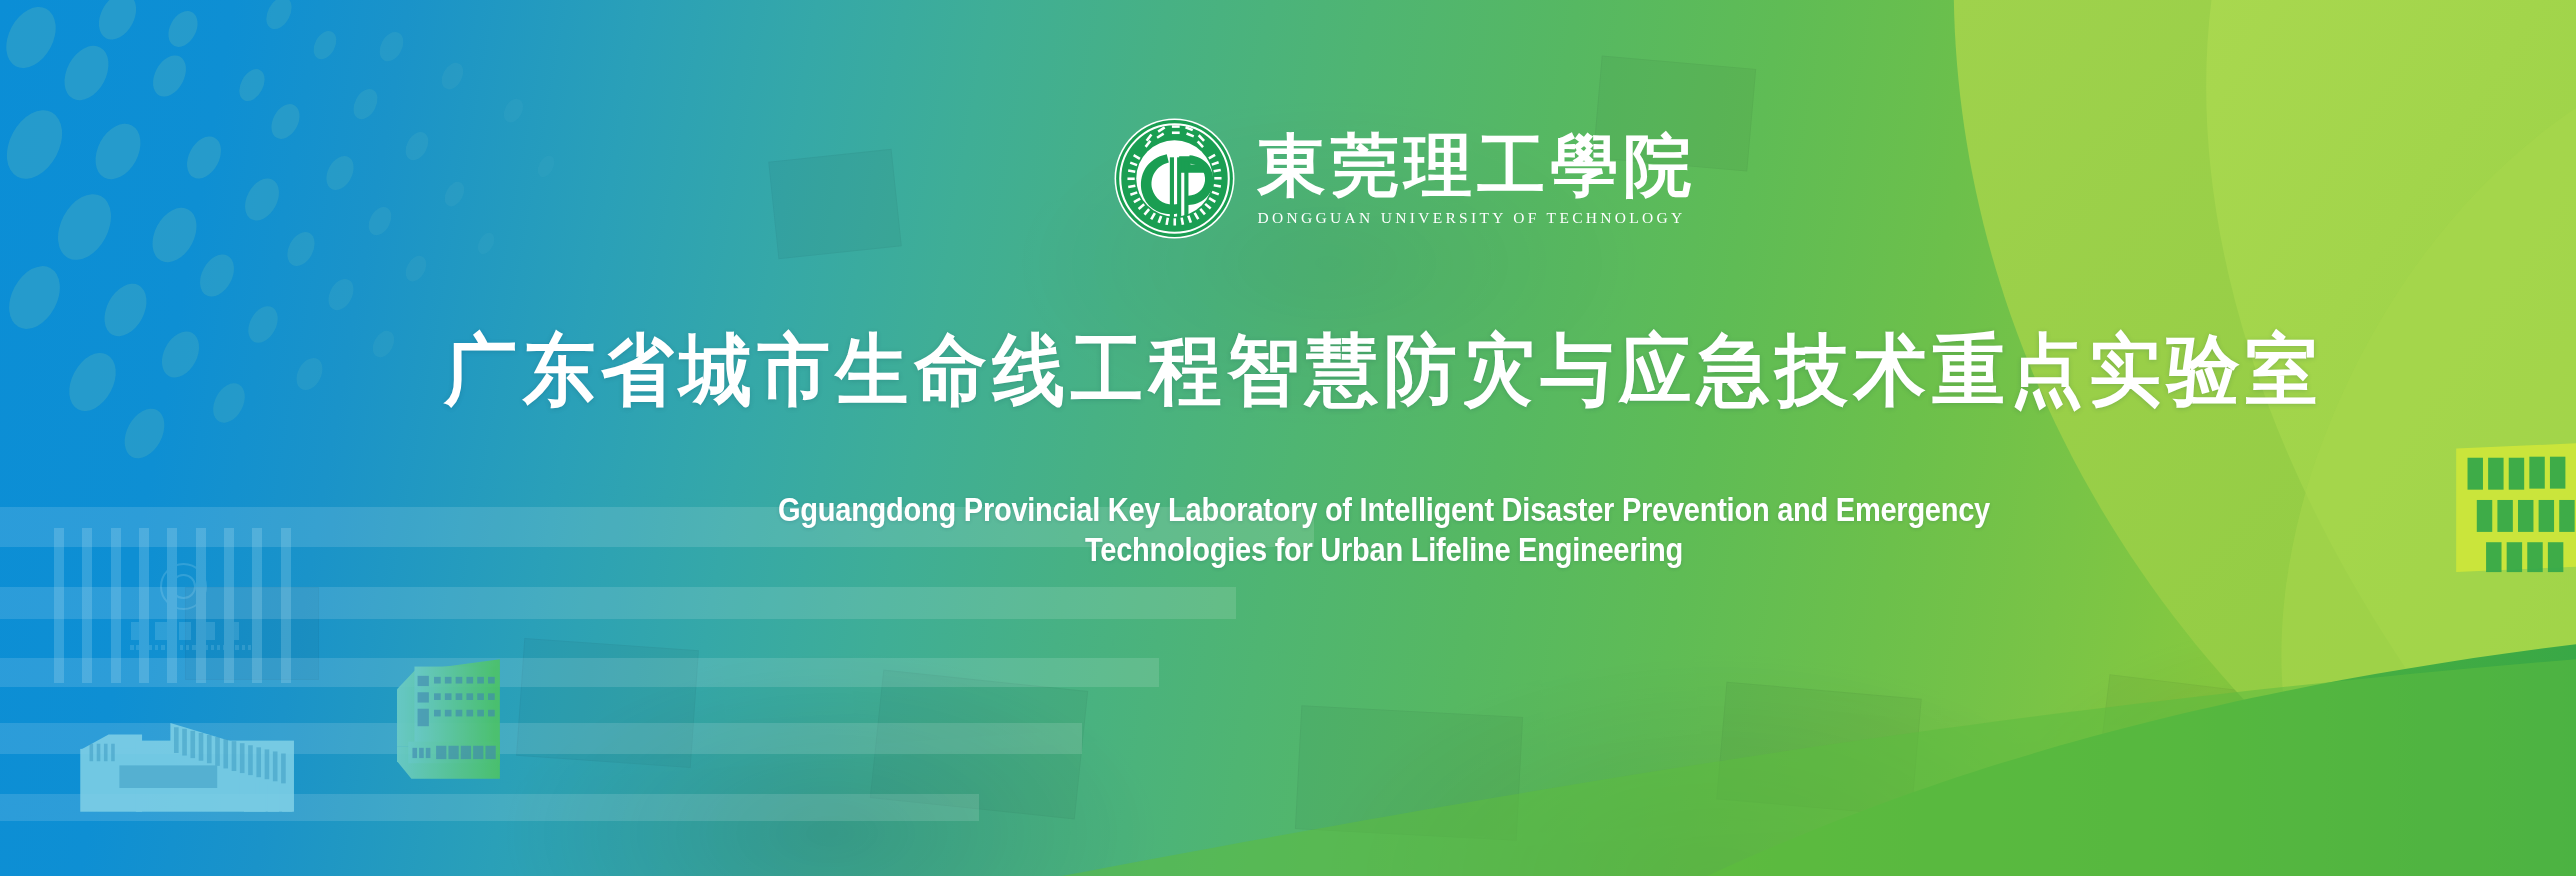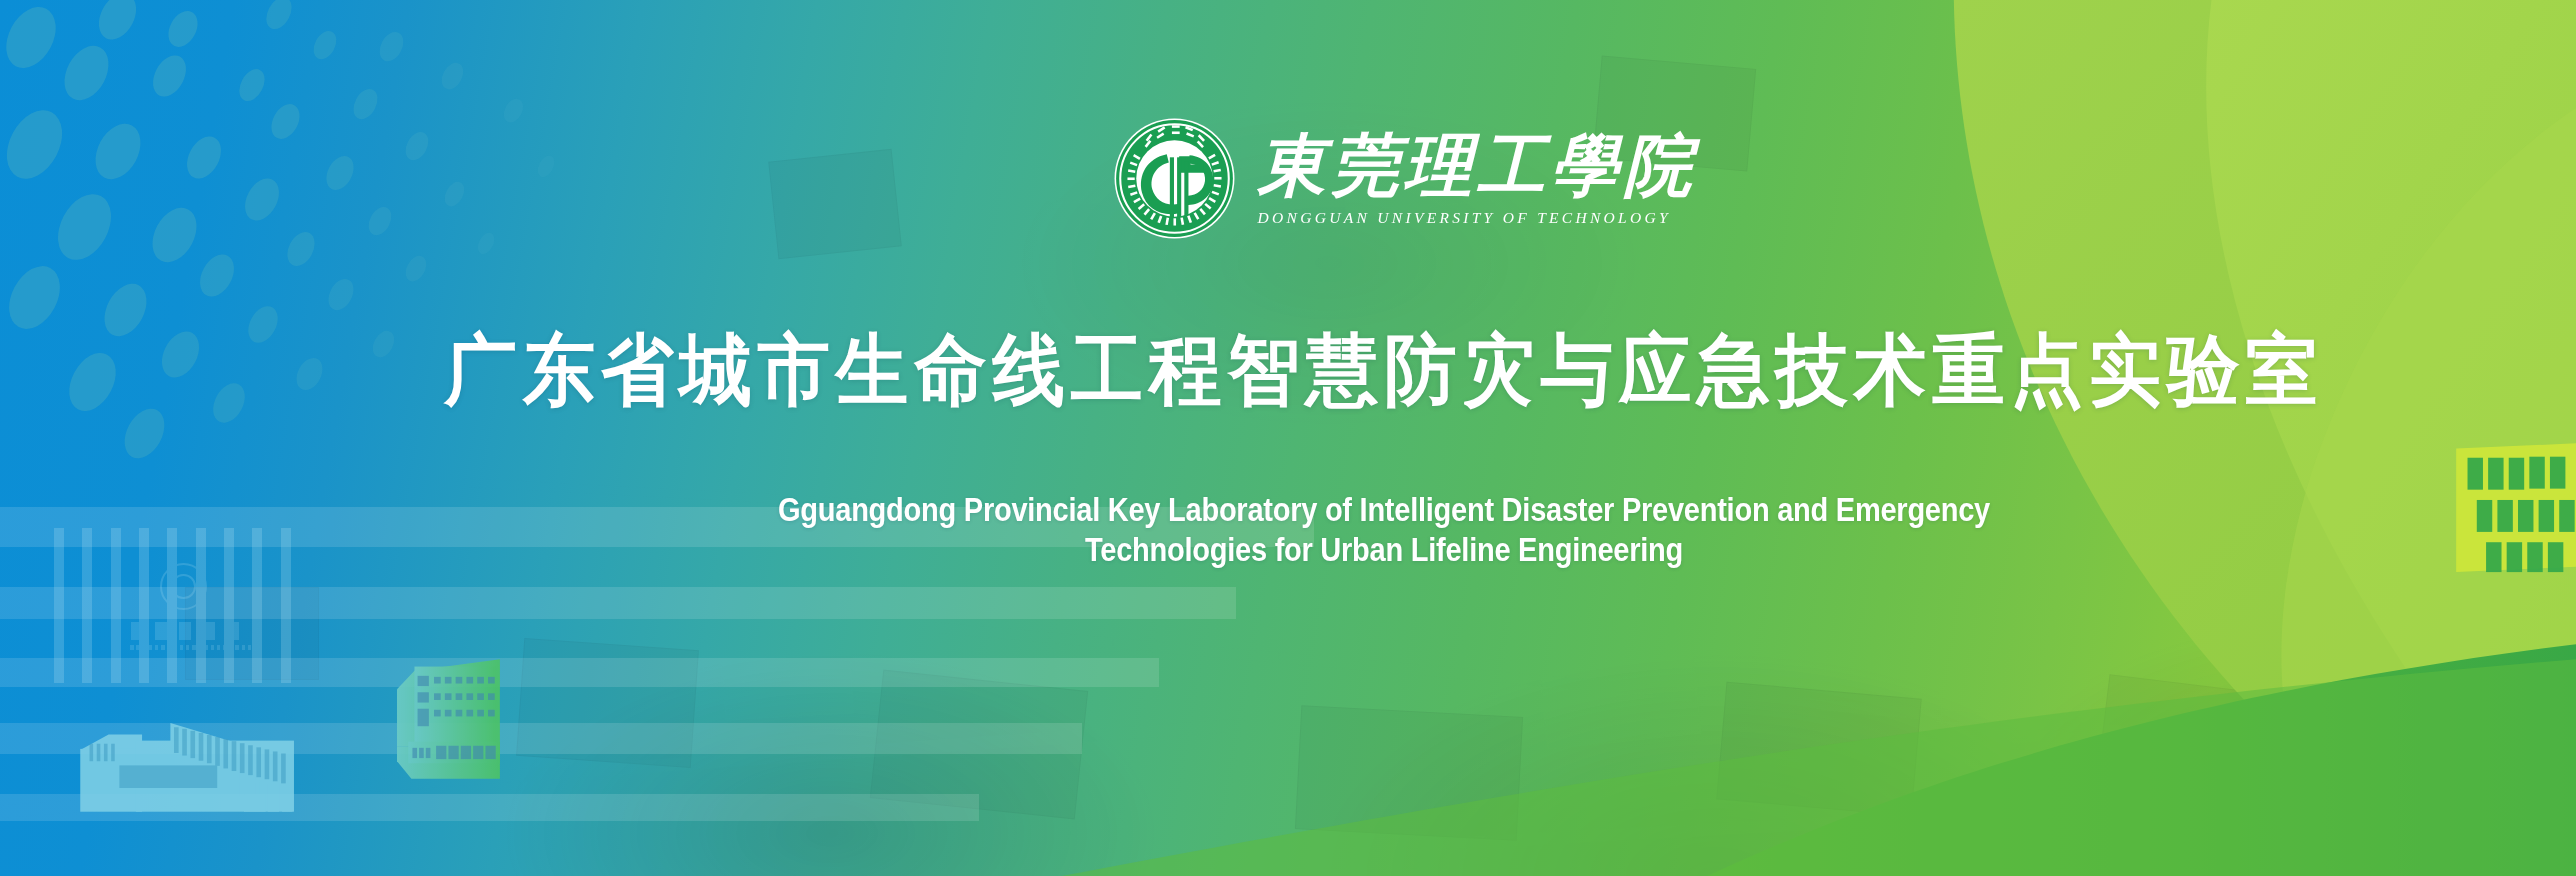--- a/index.html
+++ b/index.html
@@ -75,7 +75,7 @@
     display:flex;align-items:center;gap:21.6px;
   }
   .logo-mark{width:123px;height:123px;flex:0 0 auto;position:relative;}
-  .logo-text{display:flex;flex-direction:column;justify-content:center;padding-top:3.1px;font-style:italic;}
+  .logo-text{display:flex;flex-direction:column;justify-content:center;padding-top:3.1px;}
   .logo-cn{
     font-family:"Liberation Serif","DejaVu Serif",serif;
     font-size:68px;line-height:1.0;color:#fff;font-weight:700;

